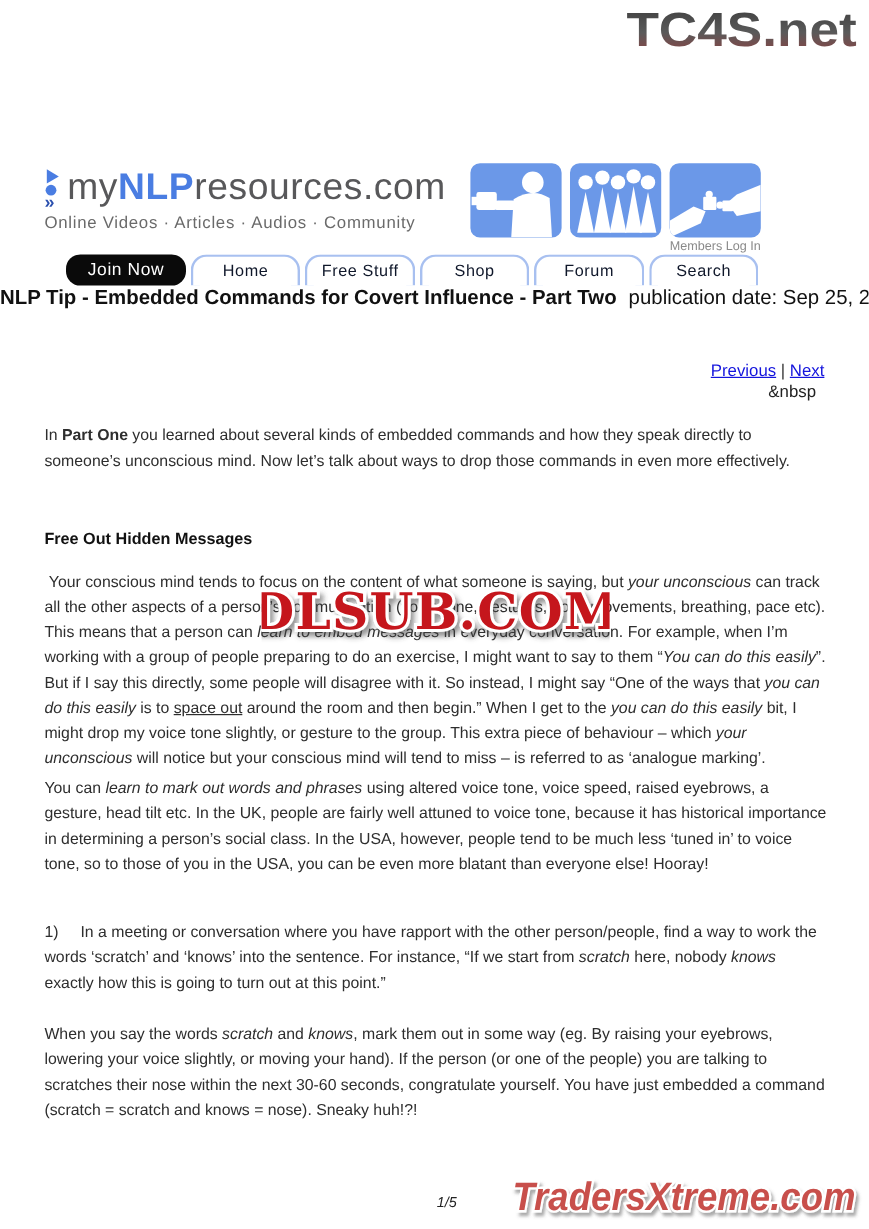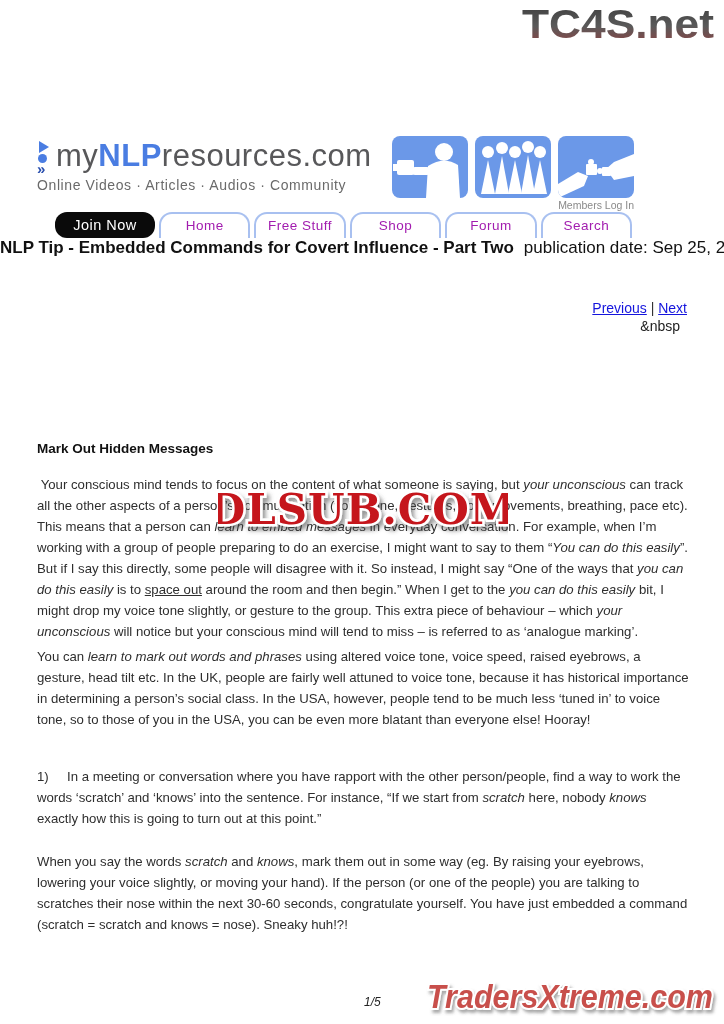--- a/index.html
+++ b/index.html
@@ -26,7 +26,7 @@
   
   .navrow{position:absolute;left:55px;top:212px;width:577px;height:26px;display:flex;gap:4px;}
   .tab{flex:1;background:#fff;border:2px solid #a8c0f0;border-bottom:none;border-radius:13px 13px 0 0;
-       text-align:center;line-height:23px;font-size:13.5px;color:#a21caf;letter-spacing:.5px;cursor:pointer;}
+       text-align:center;line-height:23px;font-size:13.5px;color:#0f172a;letter-spacing:.5px;cursor:pointer;}
   .tab.join{flex:0 0 100px;background:#0a0a0a;border:none;border-radius:12px;color:#fff;font-weight:normal;
        font-size:14.5px;line-height:26px;letter-spacing:.5px;}
 

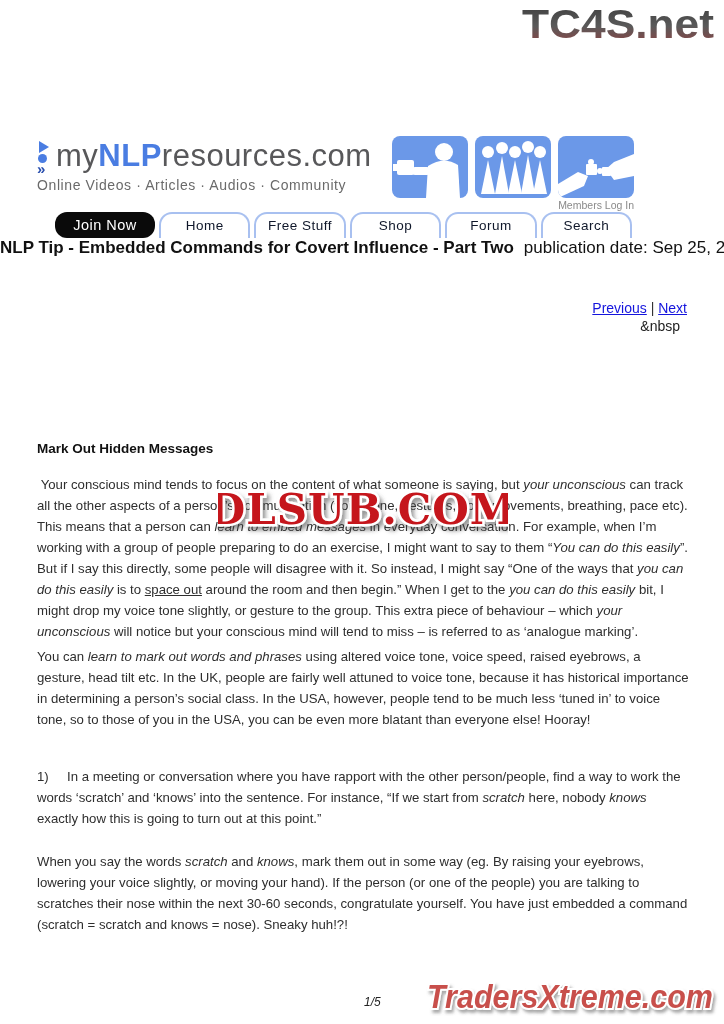--- a/index.html
+++ b/index.html
@@ -135,6 +135,7 @@
   </div>
   <div class="nbsp-line">&amp;nbsp</div>
 
+  <div class="para" style="top:352px"><span>In </span><span class="b">Part One</span><span> you learned about several kinds of embedded commands and how they speak directly to someone’s unconscious mind. Now let’s talk about ways to drop those commands in even more effectively.</span></div>
   <div class="h-bold" style="top:441px">Mark Out Hidden Messages</div>
   <div class="para" style="top:474px"><span> Your conscious mind tends to focus on the content of what someone is saying, but </span><span class="i">your unconscious</span><span> can track all the other aspects of a person’s communication (voice tone, gestures, body movements, breathing, pace etc). This means that a person can </span><span class="i">learn to embed messages</span><span> in everyday conversation. For example, when I’m working with a group of people preparing to do an exercise, I might want to say to them “</span><span class="i">You can do this easily</span><span>”. But if I say this directly, some people will disagree with it. So instead, I might say “One of the ways that </span><span class="i">you can do this easily</span><span> is to </span><span class="u">space out</span><span> around the room and then begin.” When I get to the </span><span class="i">you can do this easily</span><span> bit, I might drop my voice tone slightly, or gesture to the group. This extra piece of behaviour – which </span><span class="i">your unconscious</span><span> will notice but your conscious mind will tend to miss – is referred to as ‘analogue marking’.</span></div>
   <div class="para" style="top:646px"><span>You can </span><span class="i">learn to mark out words and phrases</span><span> using altered voice tone, voice speed, raised eyebrows, a gesture, head tilt etc. In the UK, people are fairly well attuned to voice tone, because it has historical importance in determining a person’s social class. In the USA, however, people tend to be much less ‘tuned in’ to voice tone, so to those of you in the USA, you can be even more blatant than everyone else! Hooray!</span></div>

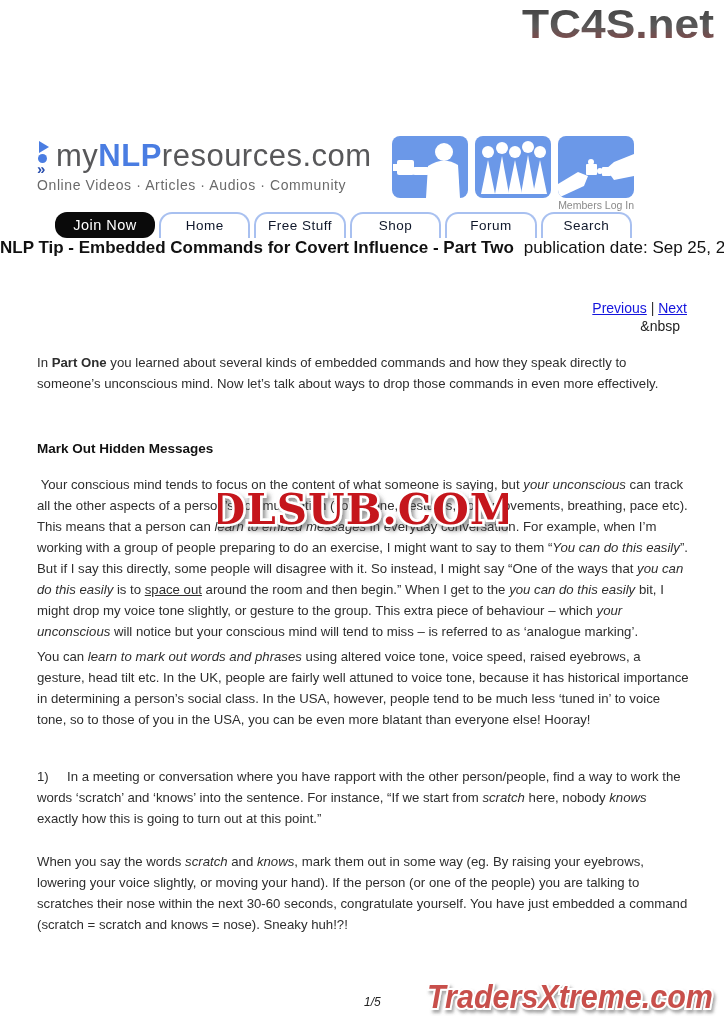--- a/index.html
+++ b/index.html
@@ -136,7 +136,7 @@
   <div class="nbsp-line">&amp;nbsp</div>
 
   <div class="para" style="top:352px"><span>In </span><span class="b">Part One</span><span> you learned about several kinds of embedded commands and how they speak directly to someone’s unconscious mind. Now let’s talk about ways to drop those commands in even more effectively.</span></div>
-  <div class="h-bold" style="top:441px">Mark Out Hidden Messages</div>
+  <div class="h-bold" style="top:441px">Free Out Hidden Messages</div>
   <div class="para" style="top:474px"><span> Your conscious mind tends to focus on the content of what someone is saying, but </span><span class="i">your unconscious</span><span> can track all the other aspects of a person’s communication (voice tone, gestures, body movements, breathing, pace etc). This means that a person can </span><span class="i">learn to embed messages</span><span> in everyday conversation. For example, when I’m working with a group of people preparing to do an exercise, I might want to say to them “</span><span class="i">You can do this easily</span><span>”. But if I say this directly, some people will disagree with it. So instead, I might say “One of the ways that </span><span class="i">you can do this easily</span><span> is to </span><span class="u">space out</span><span> around the room and then begin.” When I get to the </span><span class="i">you can do this easily</span><span> bit, I might drop my voice tone slightly, or gesture to the group. This extra piece of behaviour – which </span><span class="i">your unconscious</span><span> will notice but your conscious mind will tend to miss – is referred to as ‘analogue marking’.</span></div>
   <div class="para" style="top:646px"><span>You can </span><span class="i">learn to mark out words and phrases</span><span> using altered voice tone, voice speed, raised eyebrows, a gesture, head tilt etc. In the UK, people are fairly well attuned to voice tone, because it has historical importance in determining a person’s social class. In the USA, however, people tend to be much less ‘tuned in’ to voice tone, so to those of you in the USA, you can be even more blatant than everyone else! Hooray!</span></div>
   <div class="para" style="top:766px"><span>1)     In a meeting or conversation where you have rapport with the other person/people, find a way to work the words ‘scratch’ and ‘knows’ into the sentence. For instance, “If we start from </span><span class="i">scratch</span><span> here, nobody </span><span class="i">knows</span><span> exactly how this is going to turn out at this point.”</span></div>

